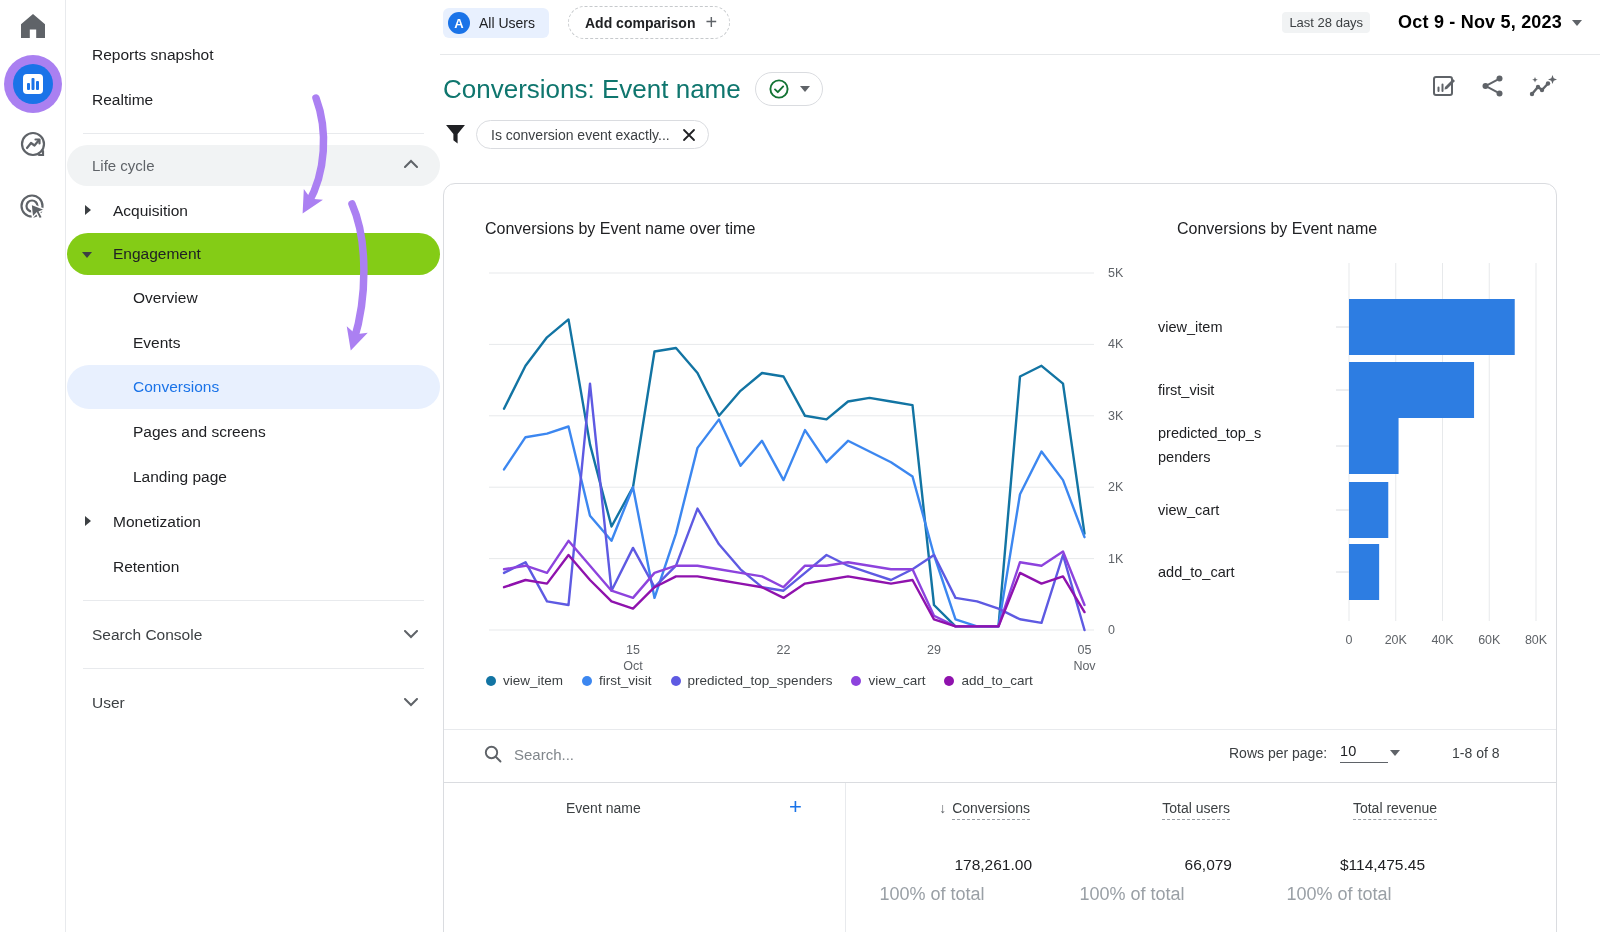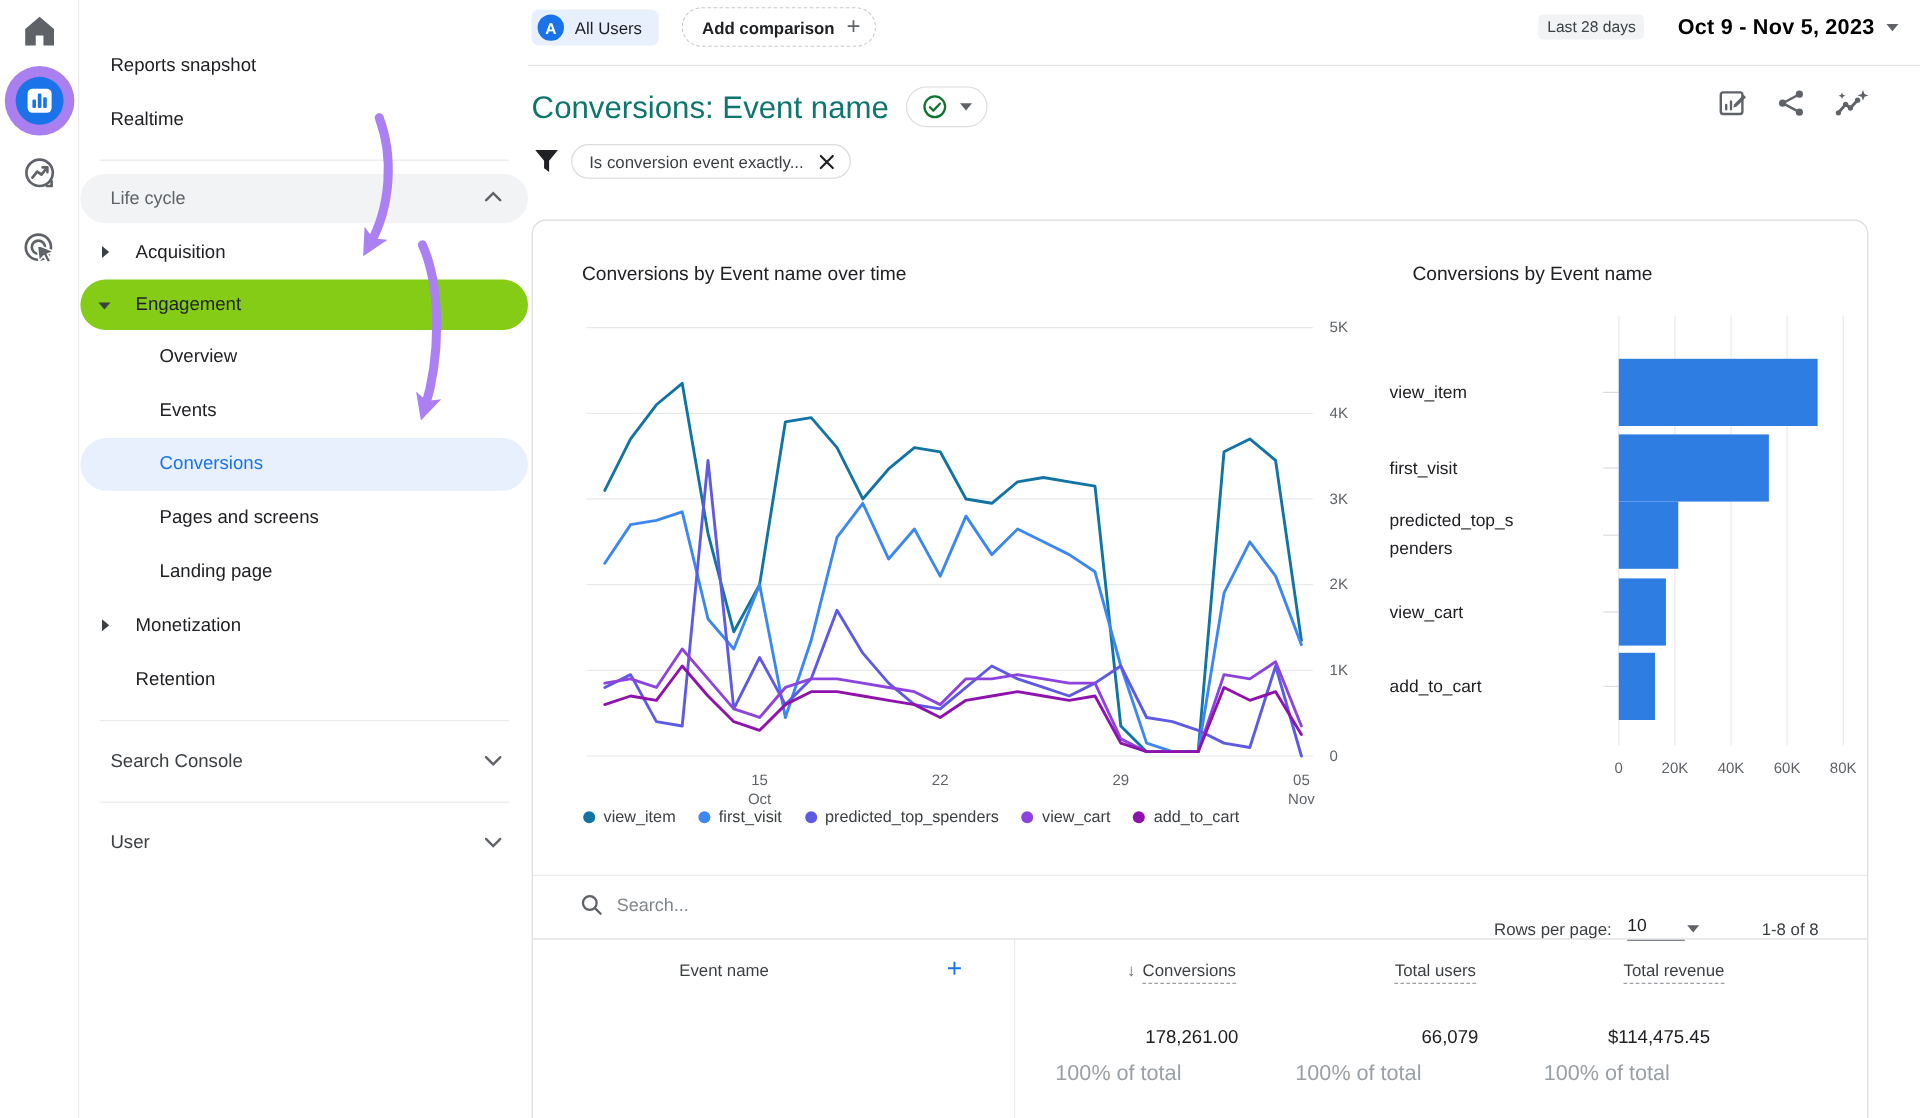--- a/index.html
+++ b/index.html
@@ -85,7 +85,7 @@
   #search-input { border:none; outline:none; font-size:15px; color:#202124; margin-left:12px; width:300px;
     font-family:"Liberation Sans", sans-serif; }
   #search-input::placeholder { color:#80868b; }
-  #rpp { position:absolute; top:580px; left:785px; display:flex; align-items:center; font-size:14px; color:#3c4043;margin-left:16px; }
+  #rpp { position:absolute; top:559px; left:785px; display:flex; align-items:center; font-size:14px; color:#3c4043; }
   #rpp .val { margin-left:13px; width:48px; border-bottom:1px solid #5f6368; padding-bottom:3px; font-size:14.5px; color:#202124; cursor:pointer; }
   #rpp .caret { margin-left:2px; }
   #rpp .range { margin-left:52px; }

